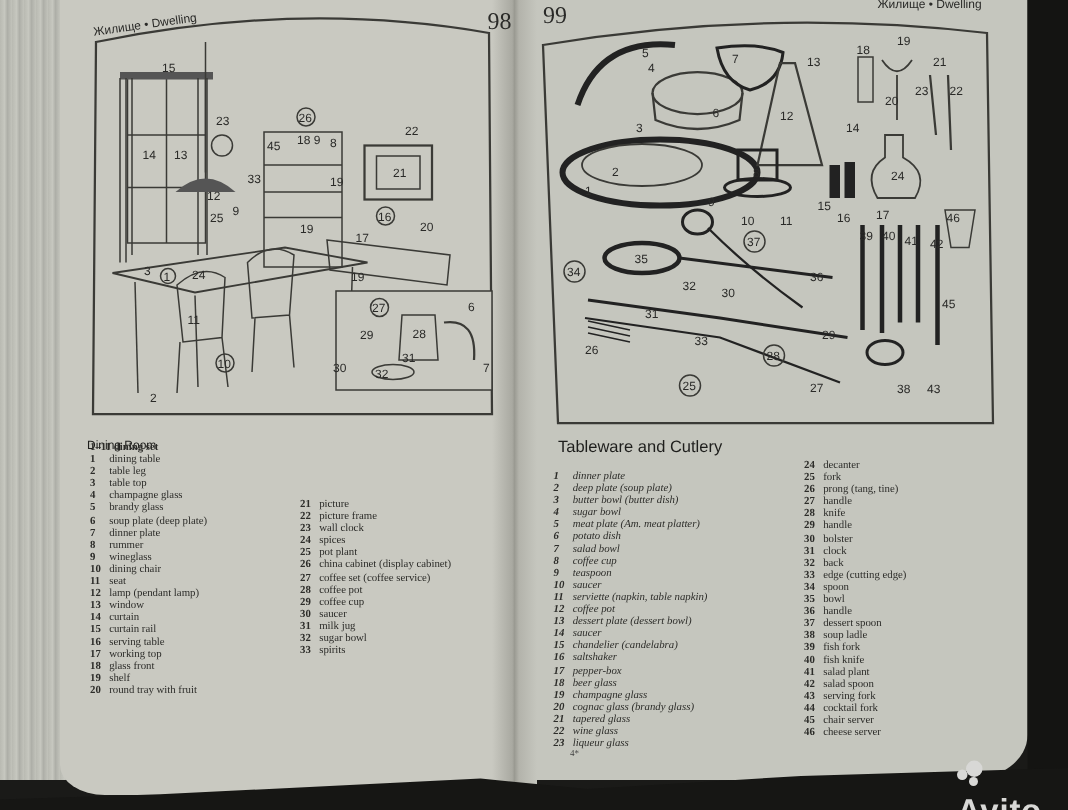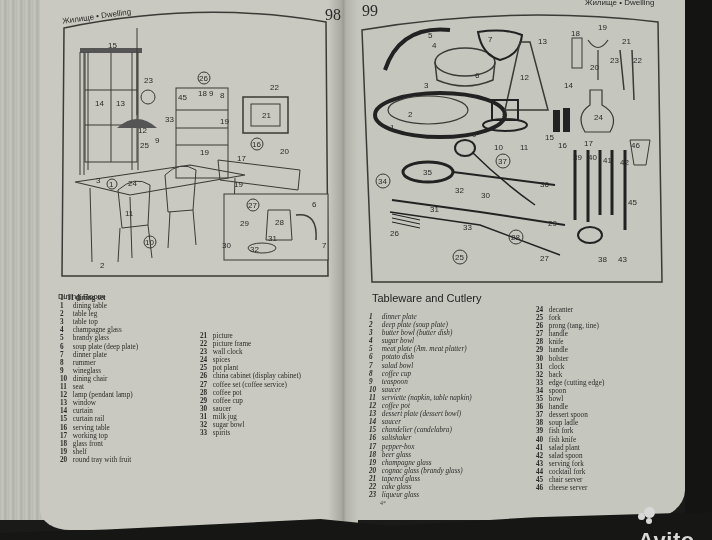--- a/index.html
+++ b/index.html
@@ -280,7 +280,7 @@
     <li><span class="num">19</span> <span>champagne glass</span></li>
     <li><span class="num">20</span> <span>cognac glass (brandy glass)</span></li>
     <li><span class="num">21</span> <span>tapered glass</span></li>
-    <li><span class="num">22</span> <span>cake glass</span></li>
+    <li><span class="num">22</span> <span>wine glass</span></li>
     <li><span class="num">23</span> <span>liqueur glass</span></li>
   </ul>
   <div class="foot-mark" style="left:380px;top:500px;">4*</div>

